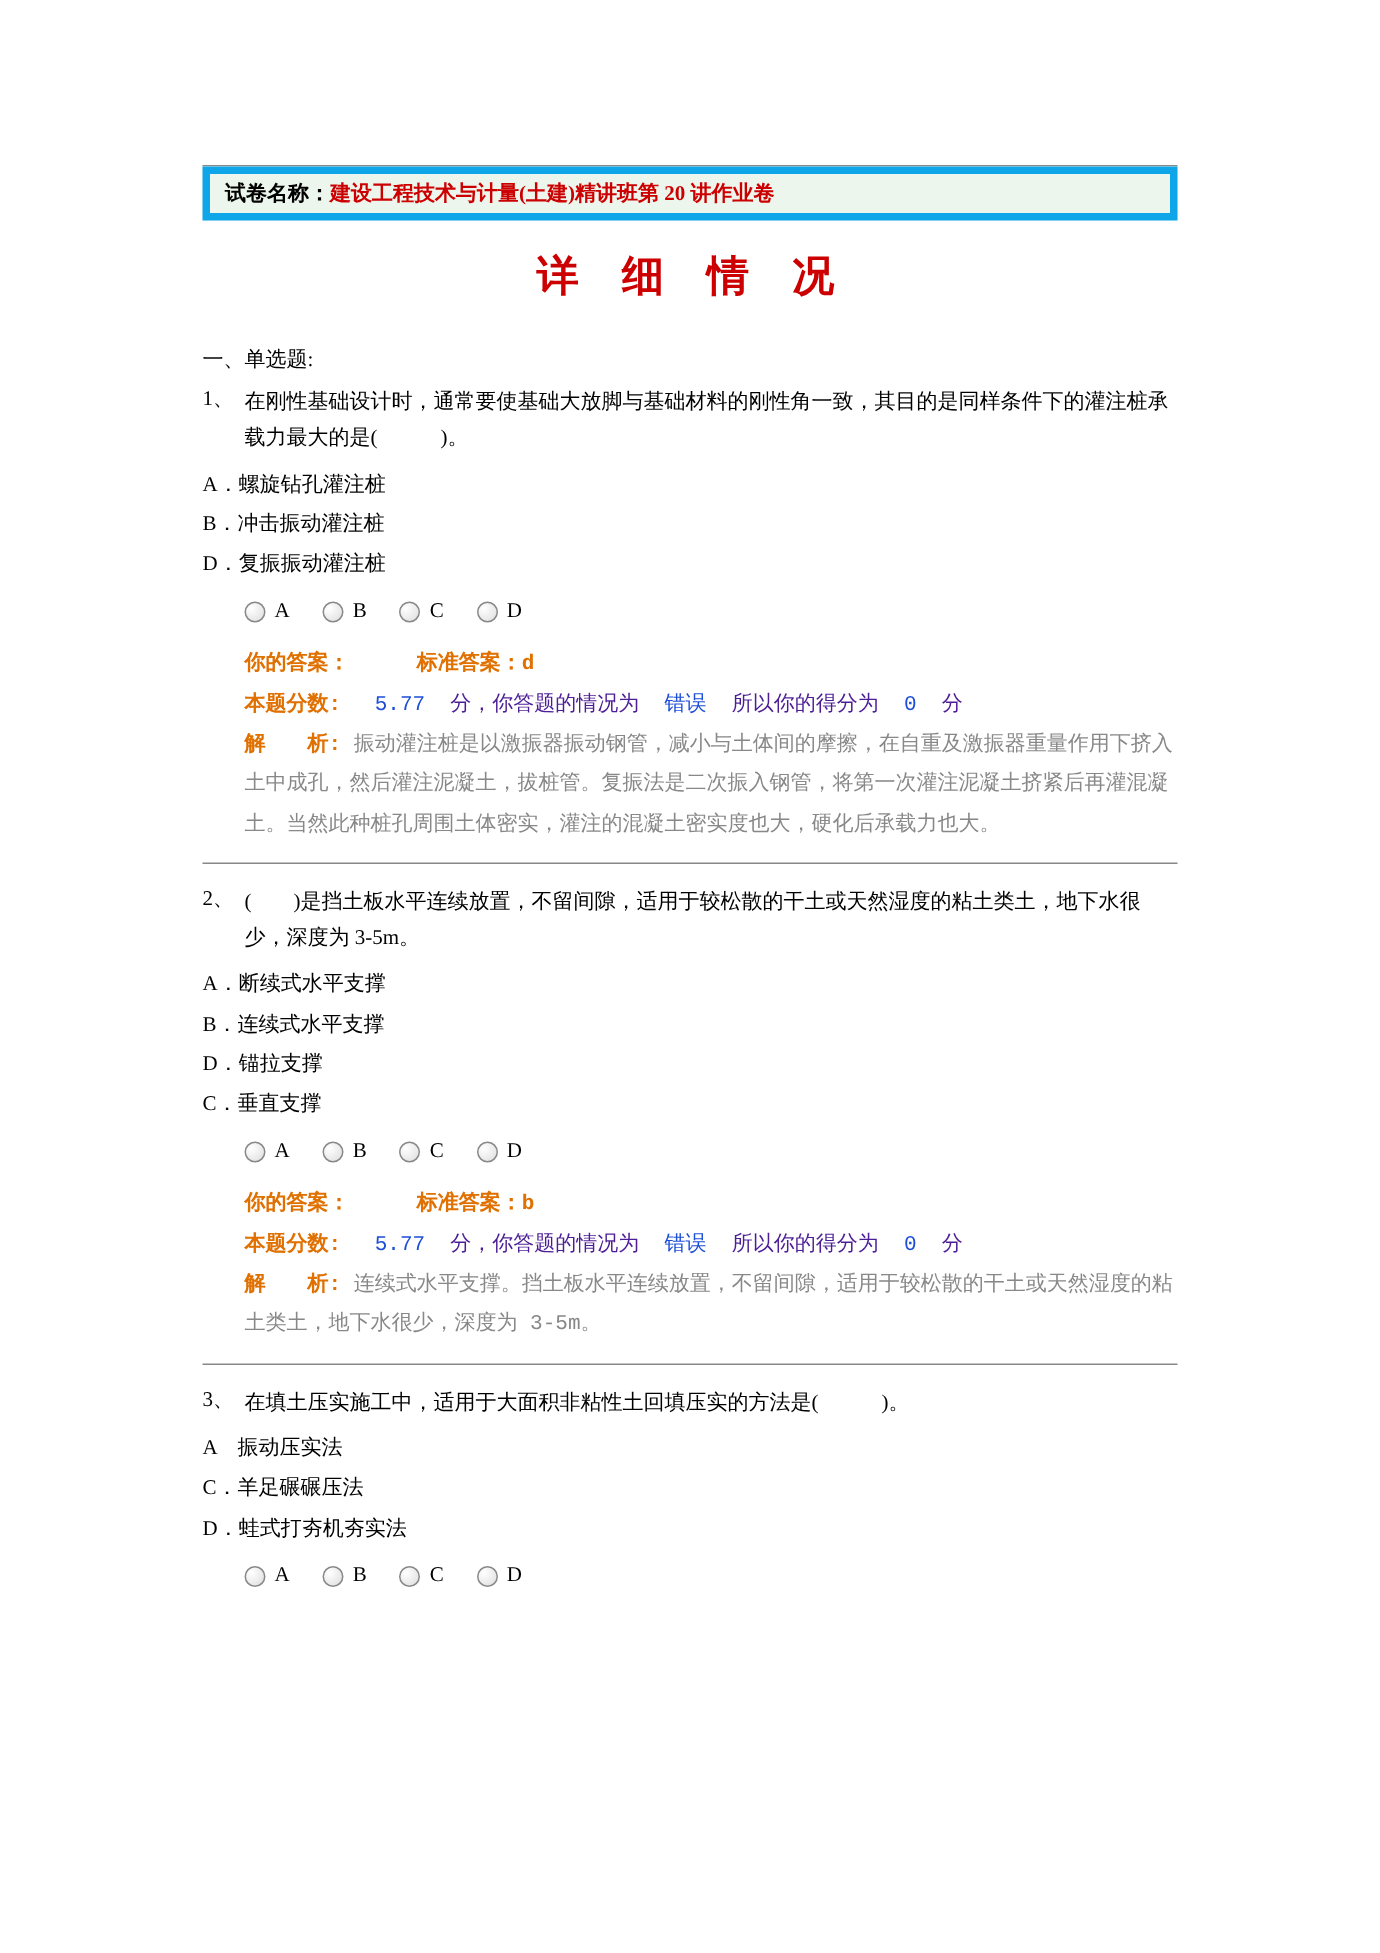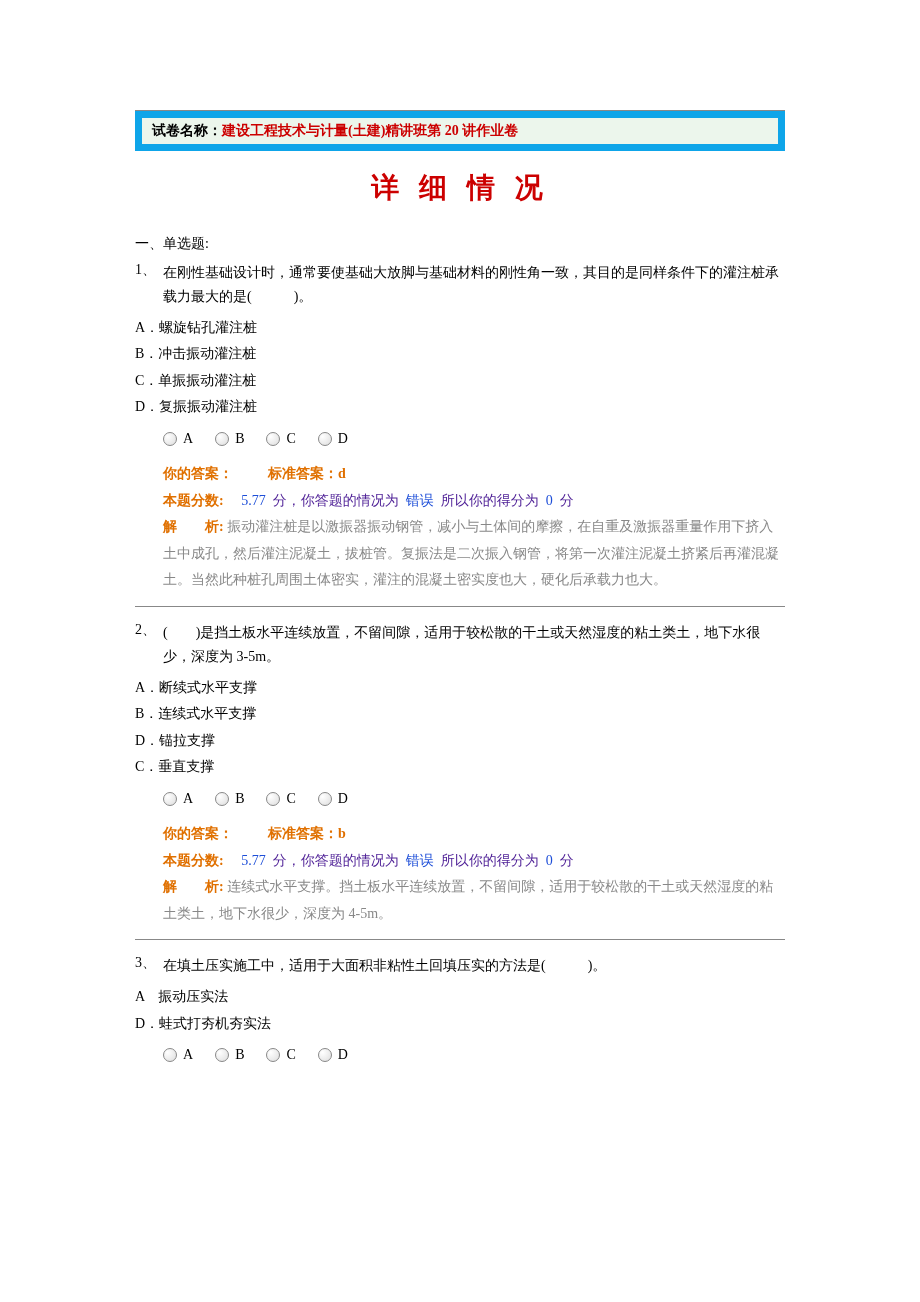--- a/index.html
+++ b/index.html
@@ -17,7 +17,7 @@
   }
   .header-box {
     background: #ecf6ec;
-    border: 7px solid #0ea5e9;
+    border: 5px solid #0ea5e9;
     padding: 4px 10px;
     font-weight: bold;
   }

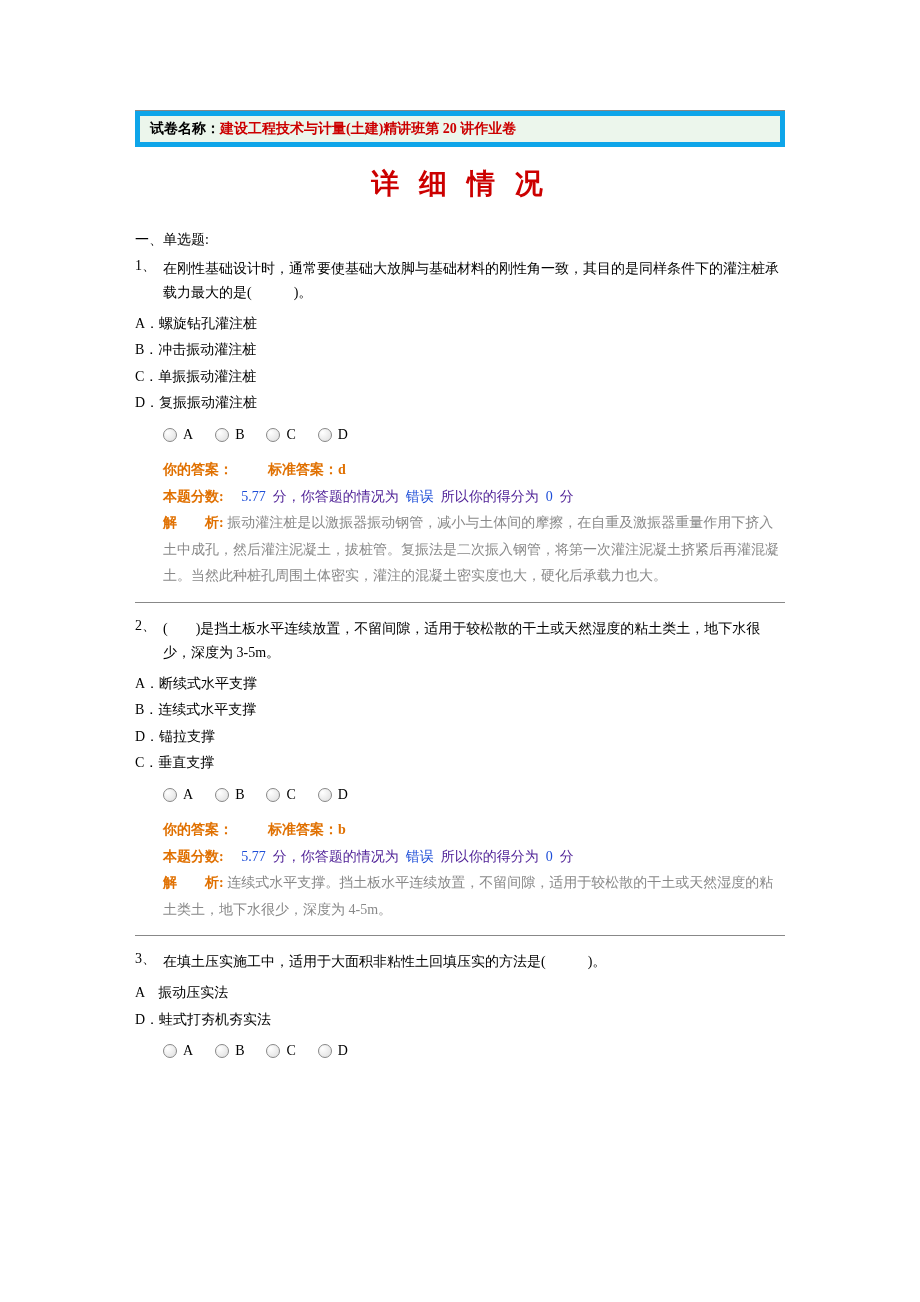--- a/index.html
+++ b/index.html
@@ -32,7 +32,7 @@
     font-weight: bold;
     letter-spacing: 6px;
     margin: 18px 0 28px 0;
-    font-family: Liberation Sans, sans-serif;
+    font-family: Liberation Mono, monospace;
   }
   .section-head {
     font-weight: normal;

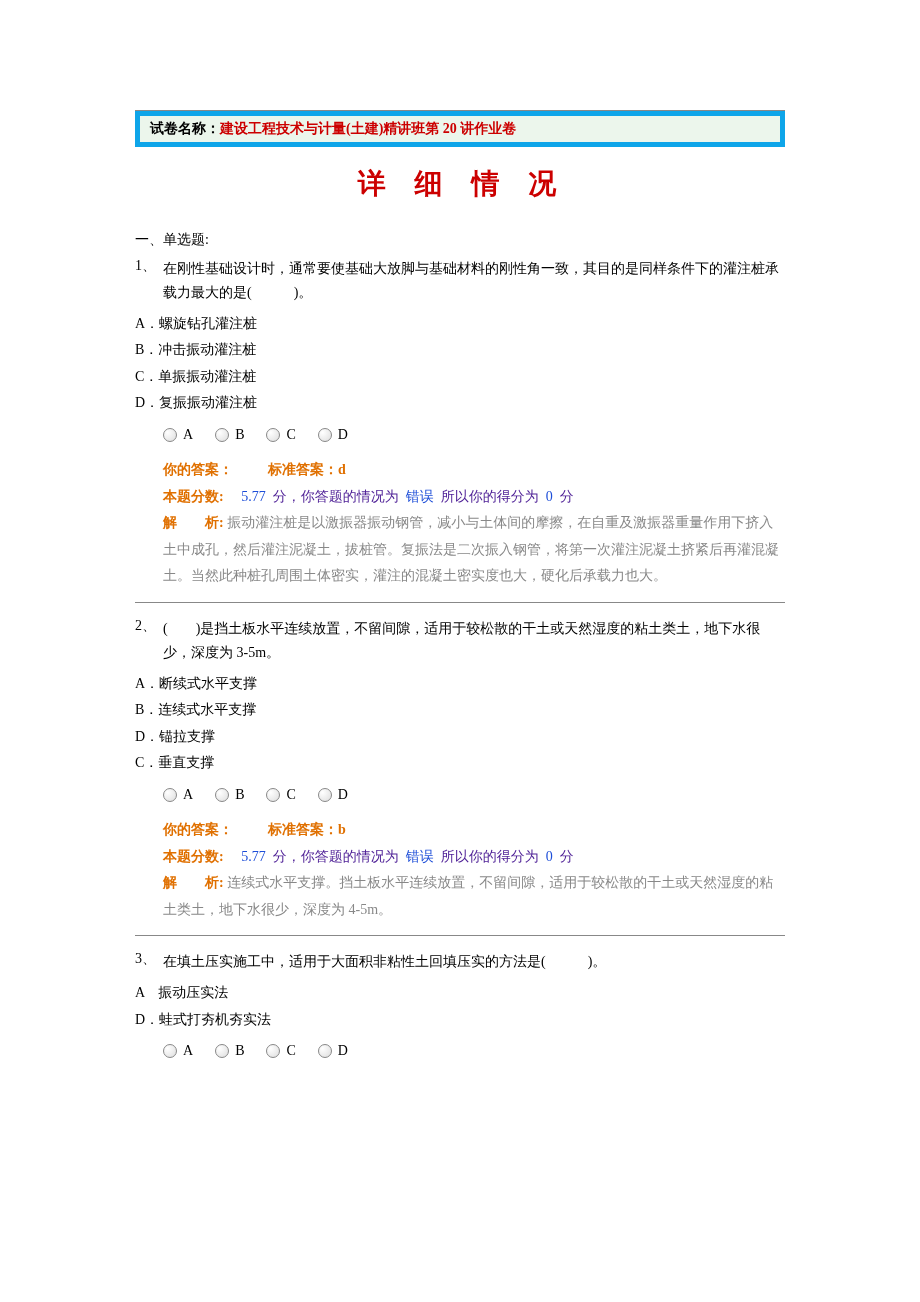--- a/index.html
+++ b/index.html
@@ -117,7 +117,6 @@
     <div class="options">
       <div>A．螺旋钻孔灌注桩</div>
       <div>B．冲击振动灌注桩</div>
-      <div>C．单振振动灌注桩</div>
       <div>D．复振振动灌注桩</div>
     </div>
     <div class="radio-row">

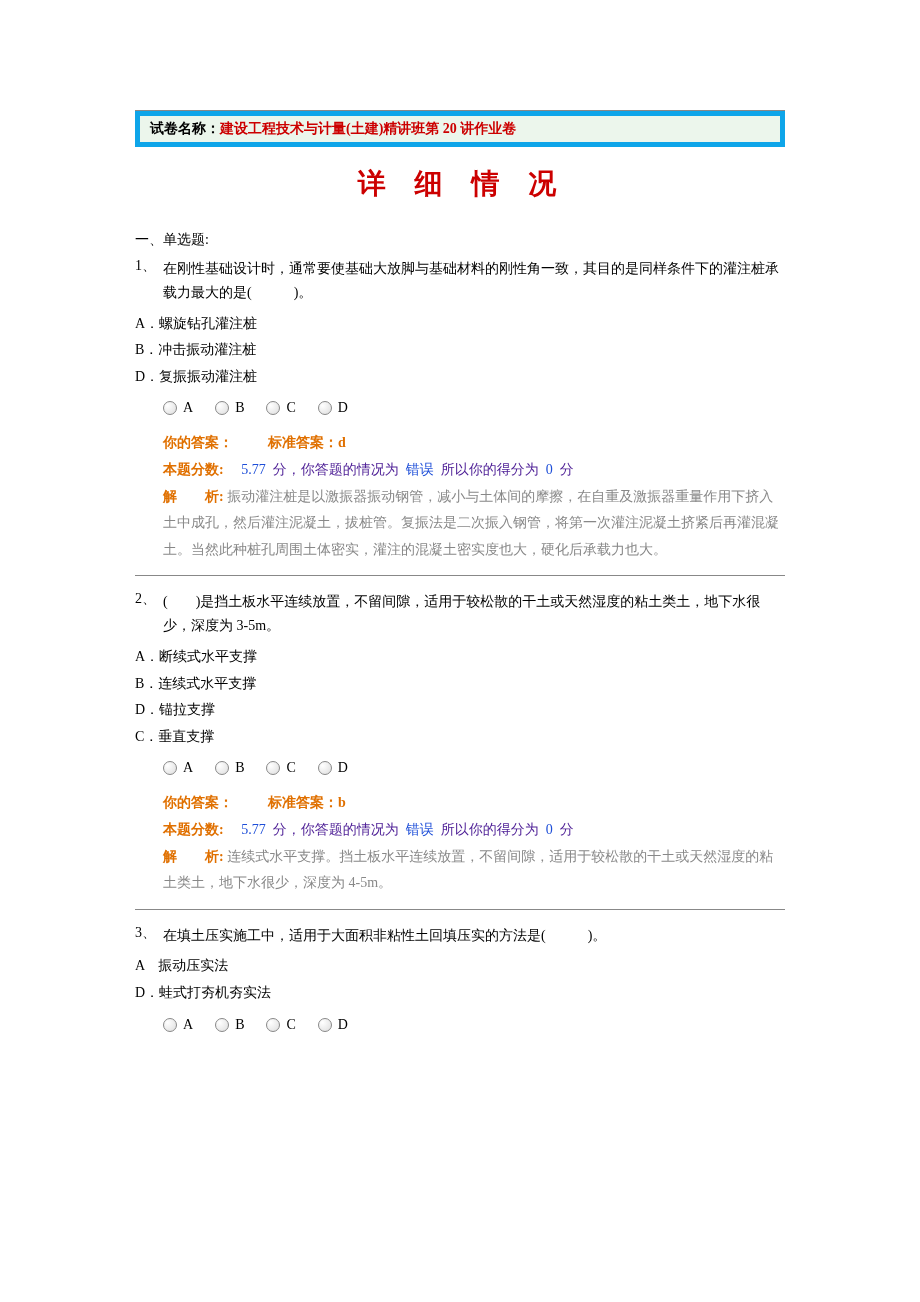--- a/index.html
+++ b/index.html
@@ -80,6 +80,7 @@
     margin-left: 28px;
     margin-top: 14px;
     line-height: 1.9;
+    font-family: Liberation Mono, monospace;
   }
   .orange { color: #e07000; font-weight: bold; }
   .orange-text { color: #4c1d95; }

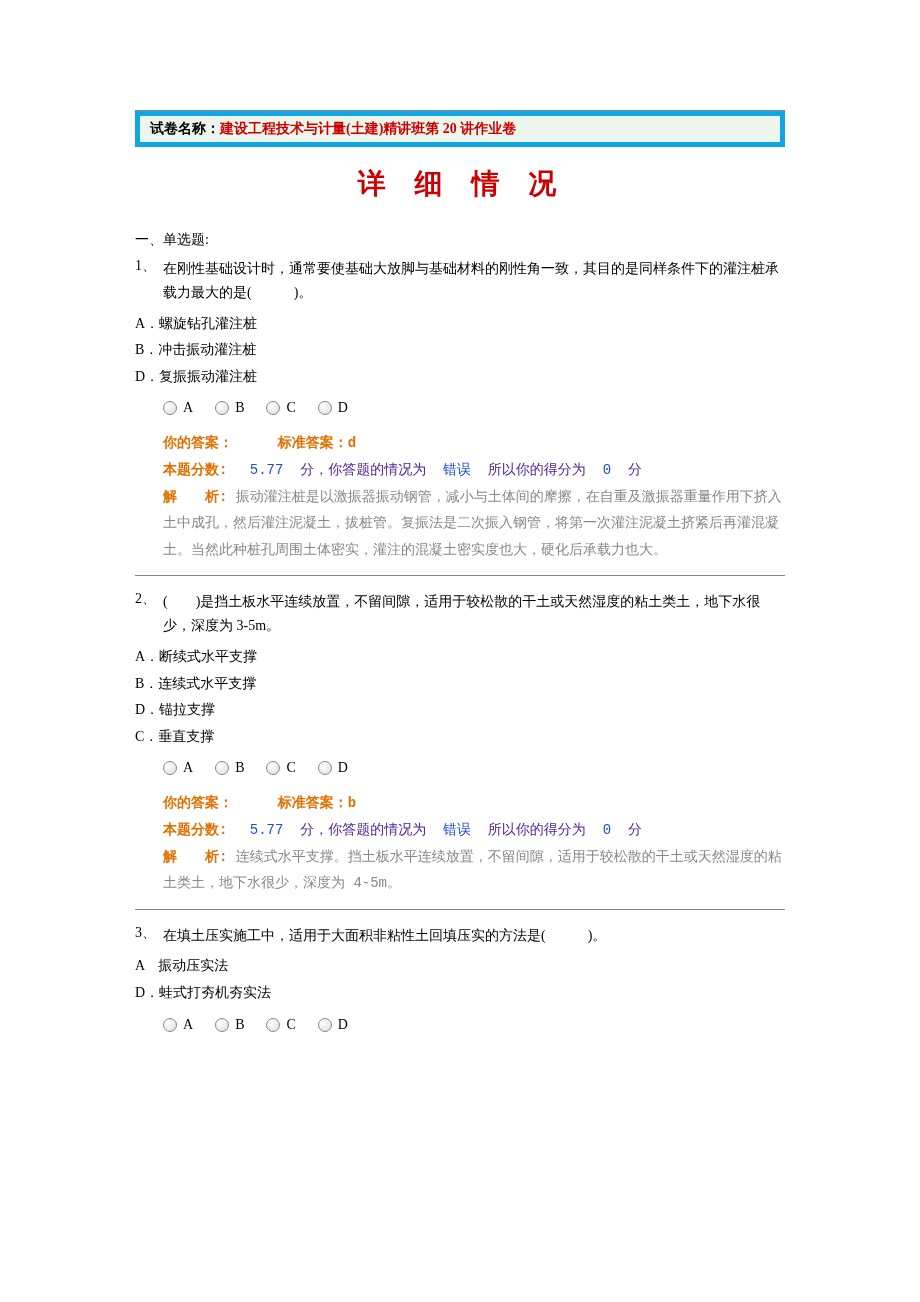--- a/index.html
+++ b/index.html
@@ -192,7 +192,7 @@
       </div>
       <div>
         <span class="orange">解　　析:</span>
-        <span class="gray">连续式水平支撑。挡土板水平连续放置，不留间隙，适用于较松散的干土或天然湿度的粘土类土，地下水很少，深度为 4-5m。</span>
+        <span class="gray">连续式水平支撑。挡土板水平连续放置，不留间隙，适用于较松散的干土或天然湿度的粘土类土，地下水很少，深度为 3-5m。</span>
       </div>
     </div>
   </div>

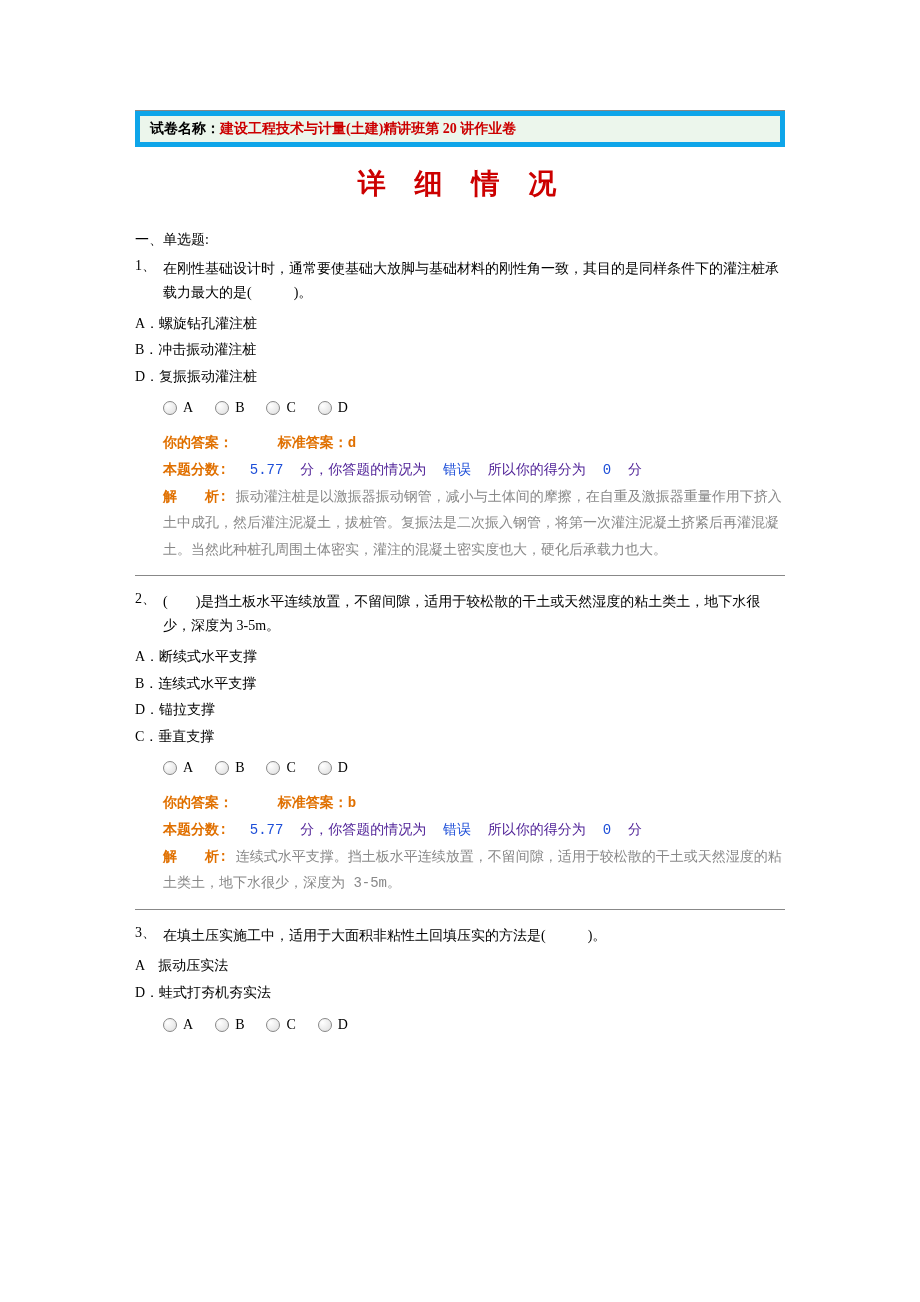--- a/index.html
+++ b/index.html
@@ -206,6 +206,7 @@
     </div>
     <div class="options">
       <div>A　振动压实法</div>
+      <div>C．羊足碾碾压法</div>
       <div>D．蛙式打夯机夯实法</div>
     </div>
     <div class="radio-row">

